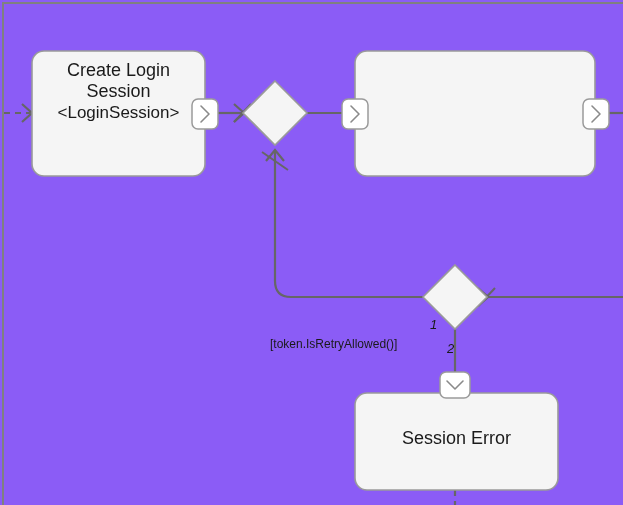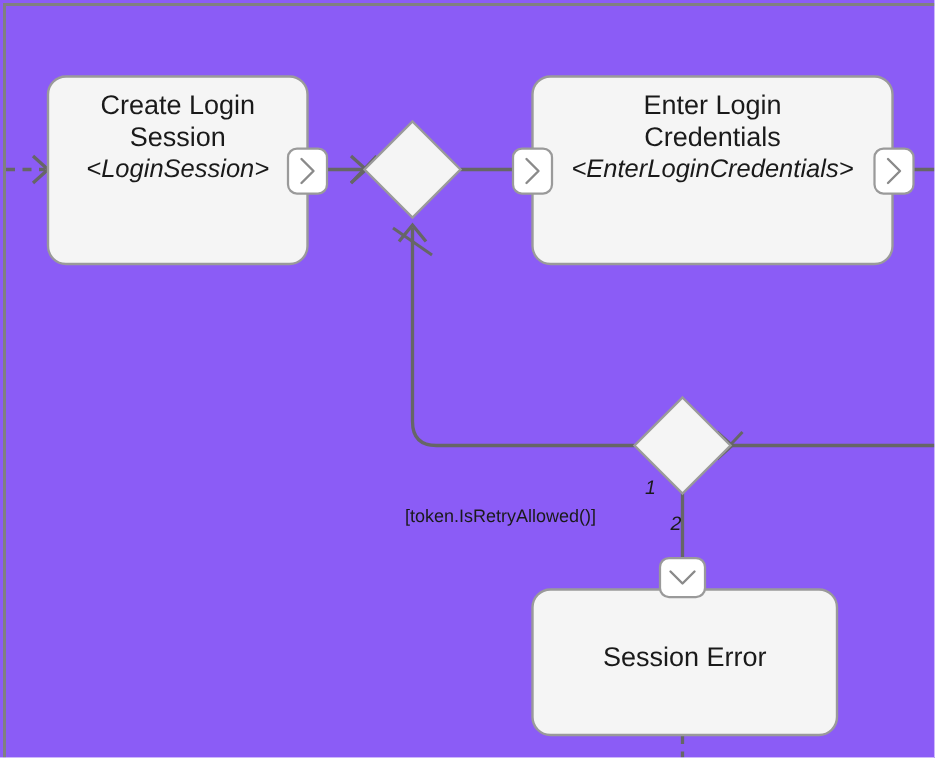--- a/index.html
+++ b/index.html
@@ -150,11 +150,6 @@
     <div class="node-stereo">&lt;LoginSession&gt;</div>
   </div>
 
-  <div class="node-label" style="left:355px; top:60px; width:240px;">
-    <div class="node-title">Enter Login
-Credentials</div>
-    <div class="node-stereo">&lt;EnterLoginCredentials&gt;</div>
-  </div>
 
   <div class="node-label" style="left:355px; top:428px; width:203px;">
     <div class="node-title">Session Error</div>

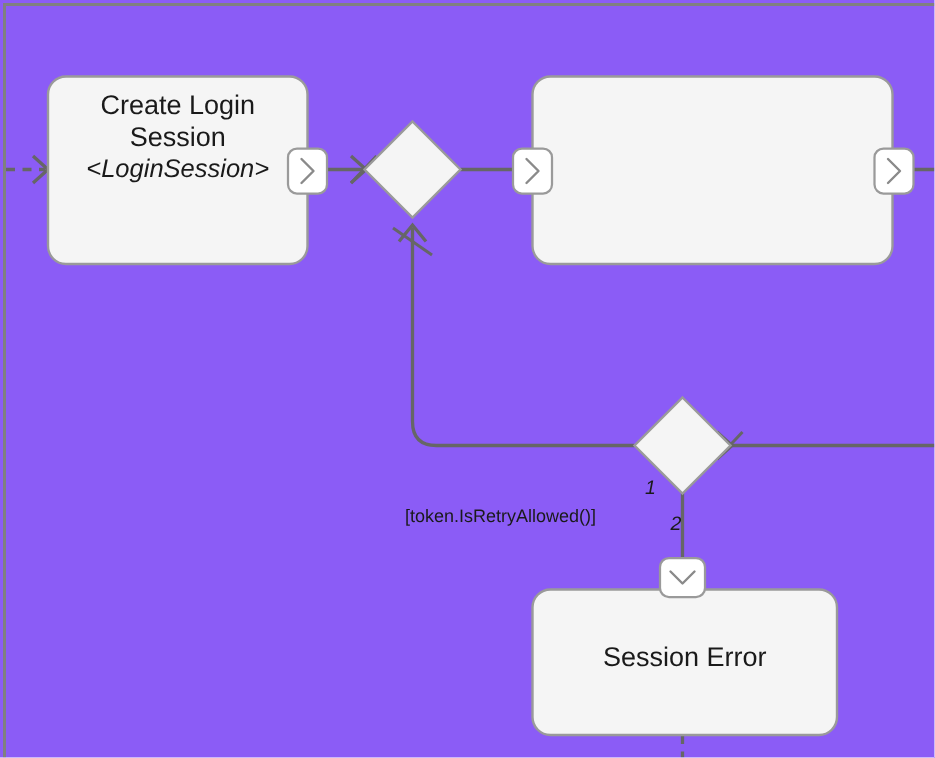--- a/index.html
+++ b/index.html
@@ -49,7 +49,6 @@
   }
   .node-stereo {
     font-size: 17px;
-    font-style: italic;
     margin-top: 1px;
   }
   .guard-label {

